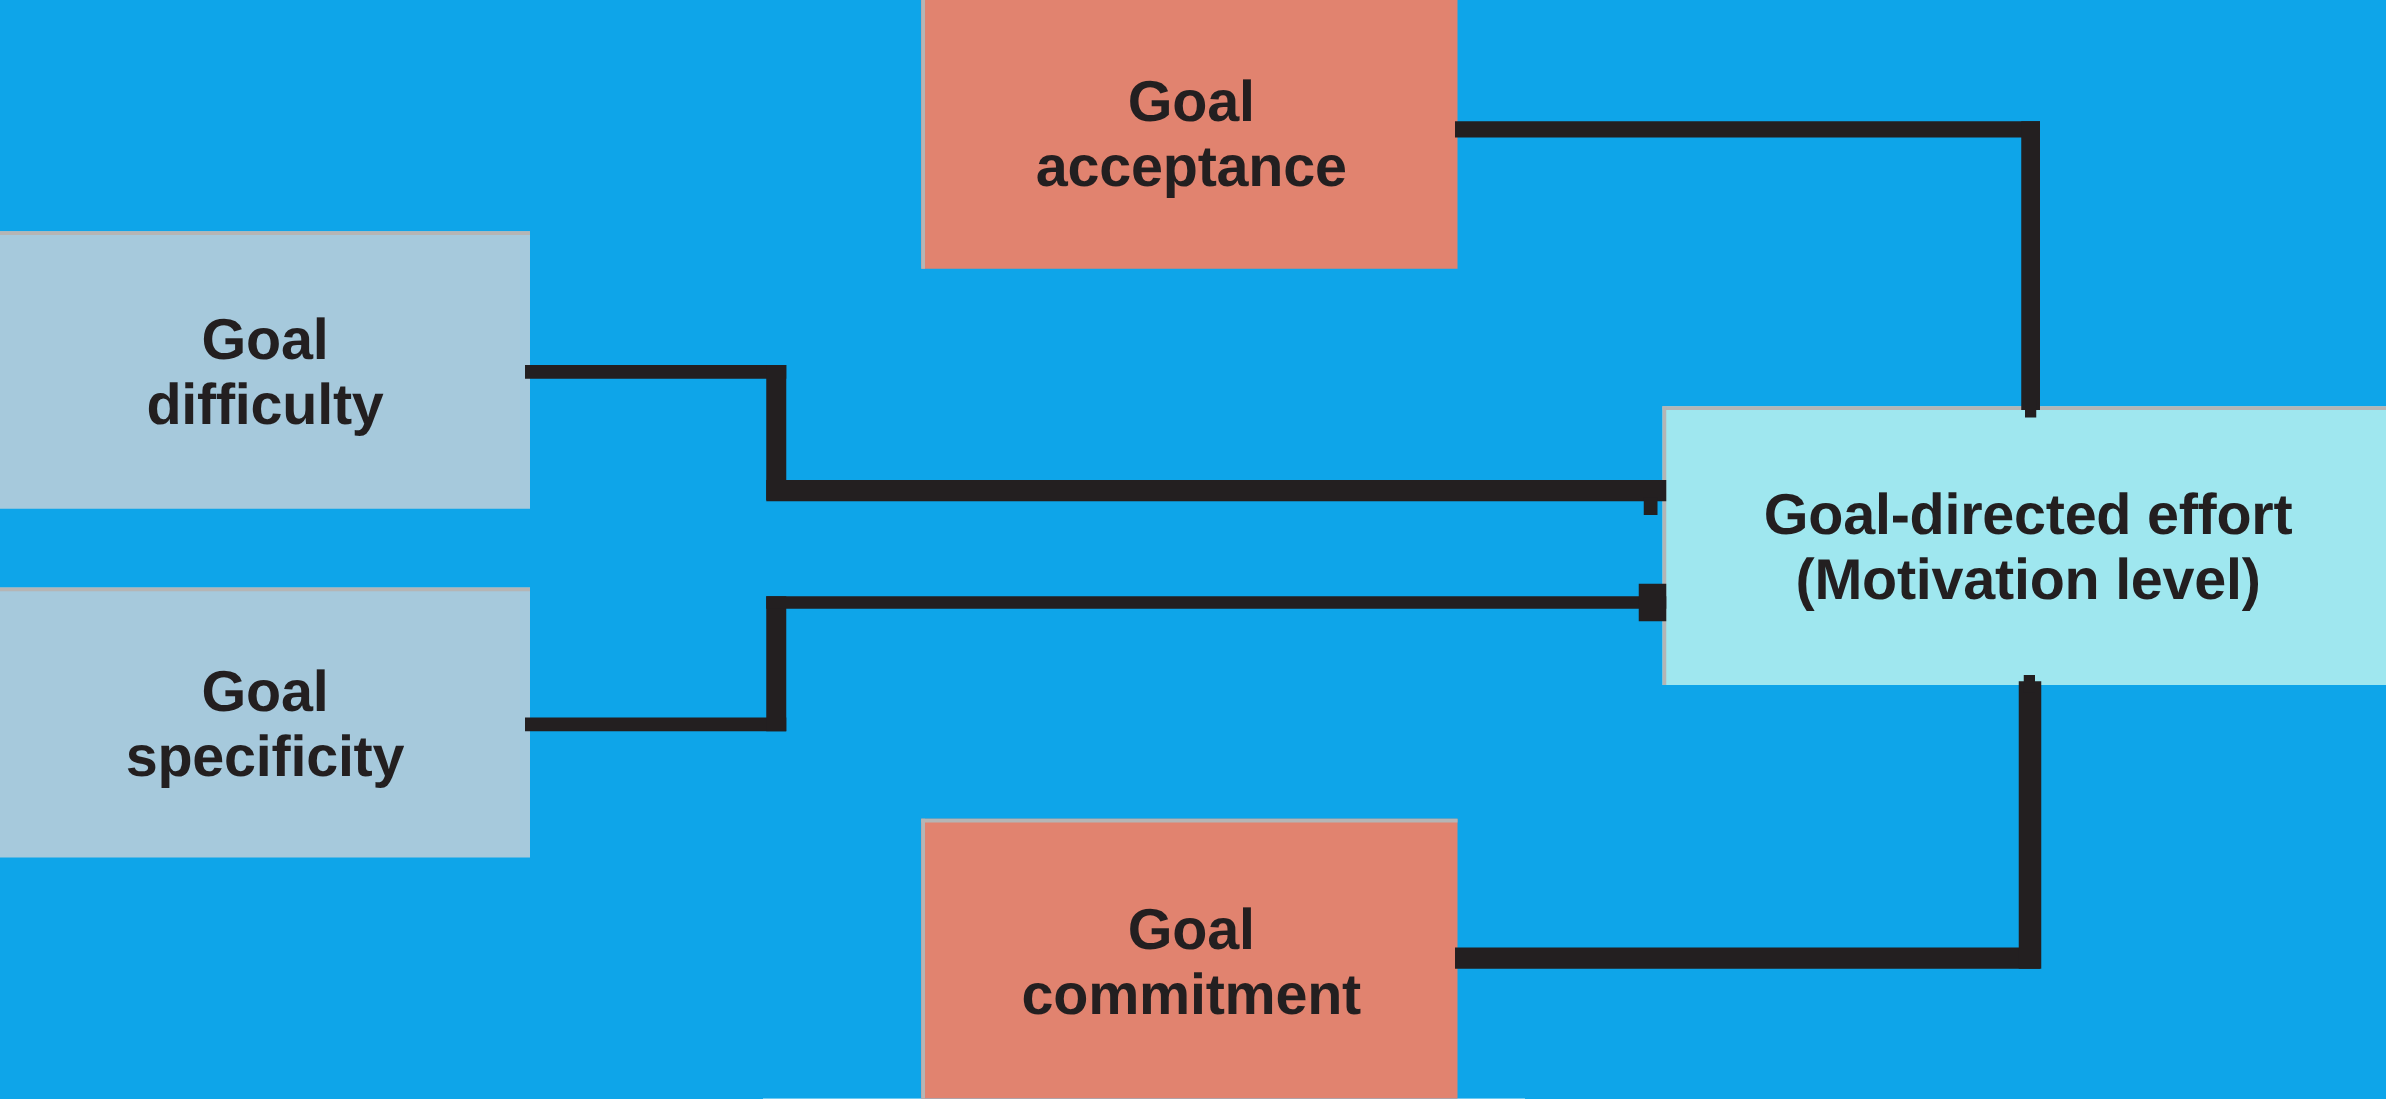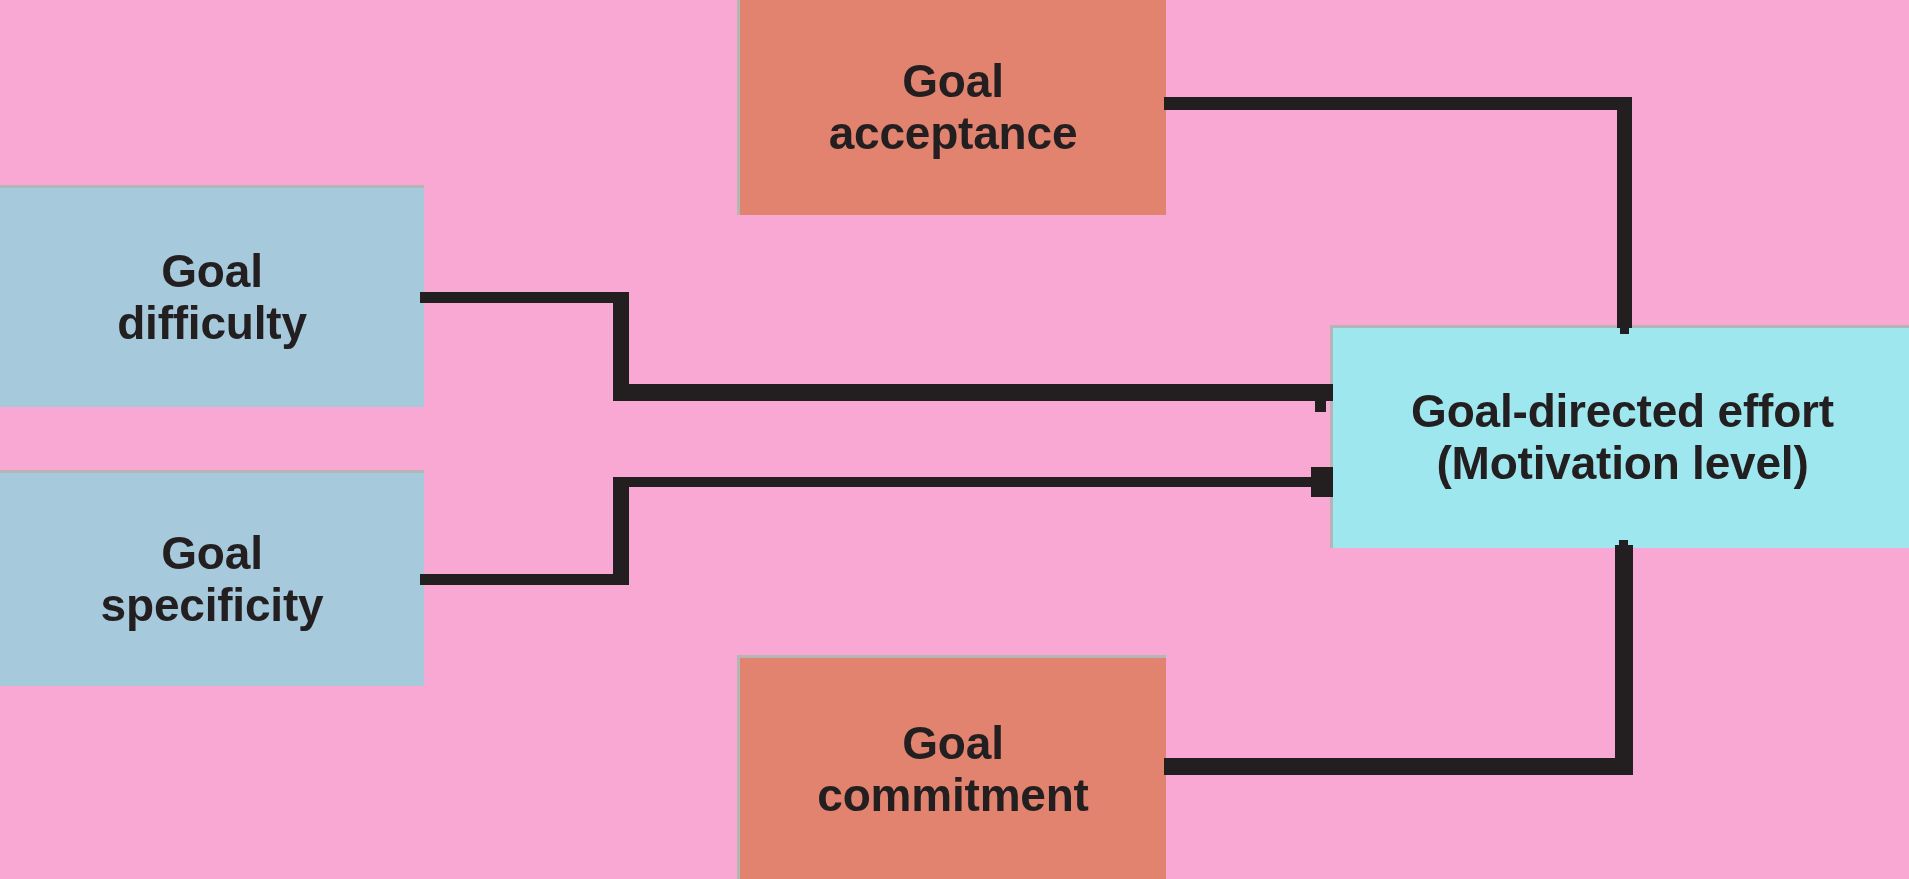--- a/index.html
+++ b/index.html
@@ -14,7 +14,7 @@
     position: relative;
     width: 1909px;
     height: 879px;
-    background: #f9a8d4;
+    background: #0ea5e9;
     overflow: hidden;
   }
   .node {

